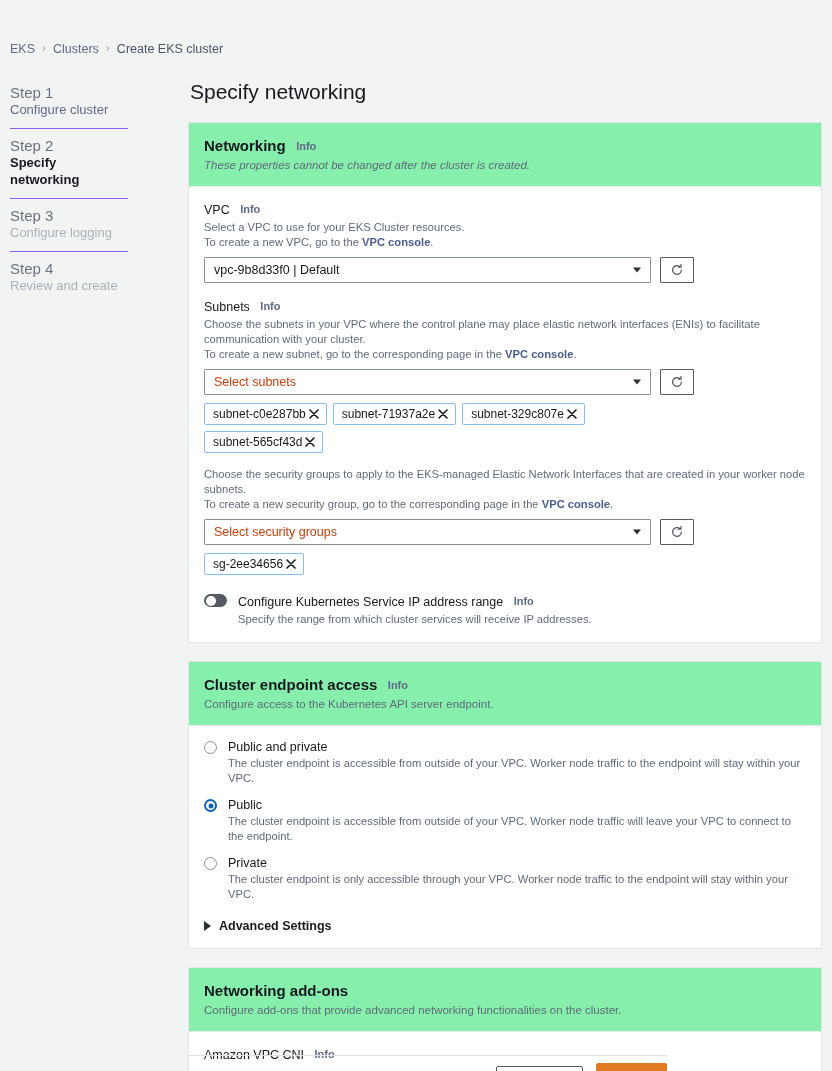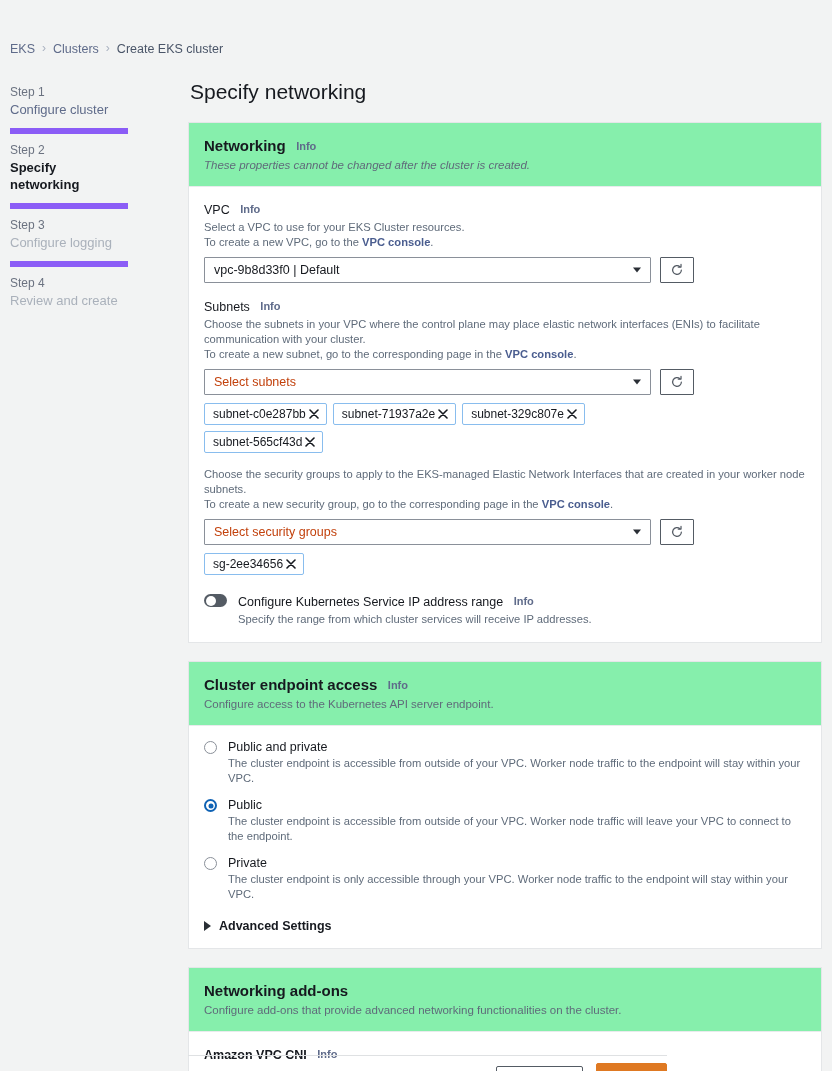--- a/index.html
+++ b/index.html
@@ -30,7 +30,7 @@
   .sidebar { position: absolute; left: 10px; top: 45px; width: 118px; }
   .step { padding: 6px 0 10px 0; }
   .step + .step { border-top: 6px solid #8b5cf6; padding-top: 9px; }
-  .step-num { font-size: 12px; color: #6b7280; line-height: 15px; }
+  .step-num { font-size: 15px; color: #6b7280; line-height: 15px; }
   .step-label { font-size: 13px; line-height: 17px; margin-top: 1px; }
   .step-label.link { color: #5f6b8a; cursor: pointer; }
   .step-label.active { color: #16191f; font-weight: 700; }

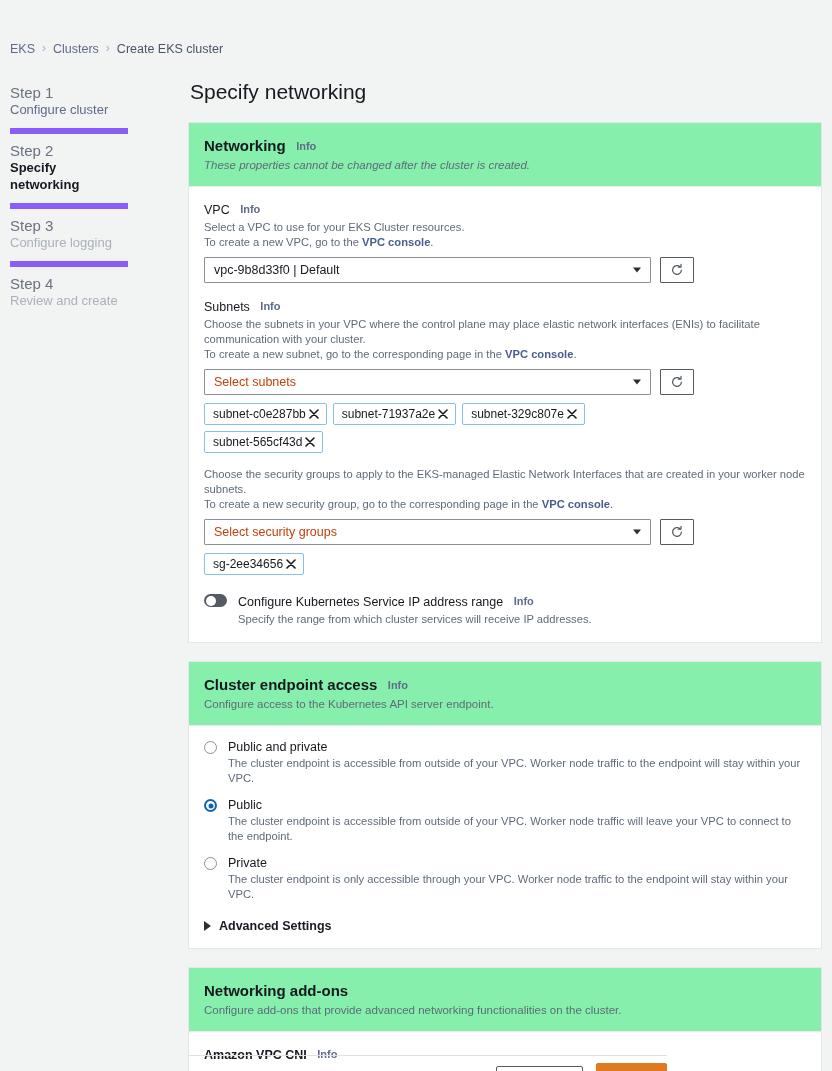--- a/index.html
+++ b/index.html
@@ -29,7 +29,7 @@
   
   .sidebar { position: absolute; left: 10px; top: 45px; width: 118px; }
   .step { padding: 6px 0 10px 0; }
-  .step + .step { border-top: 6px solid #8b5cf6; padding-top: 9px; }
+  .step + .step { border-top: 1px solid #8b5cf6; padding-top: 9px; }
   .step-num { font-size: 15px; color: #6b7280; line-height: 15px; }
   .step-label { font-size: 13px; line-height: 17px; margin-top: 1px; }
   .step-label.link { color: #5f6b8a; cursor: pointer; }

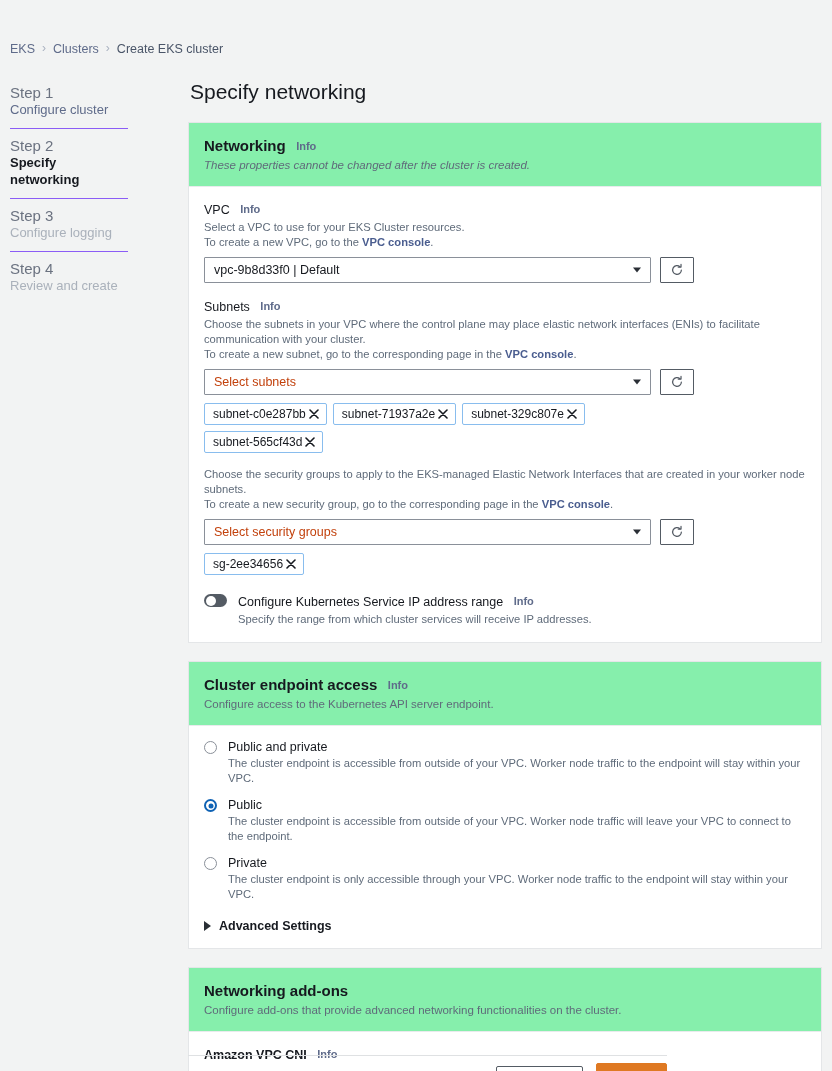--- a/index.html
+++ b/index.html
@@ -126,7 +126,7 @@
   .expander-label { font-size: 12.5px; font-weight: 700; color: #16191f; }
 
   
-  .addon-title { font-size: 12.5px; font-weight: 700; color: #16191f; display: inline; }
+  .addon-title { font-size: 12.5px; font-weight: 400; color: #16191f; display: inline; }
   .addon-desc { font-size: 12.5px; color: #16191f; margin-top: 9px; line-height: 17px; }
 
   

